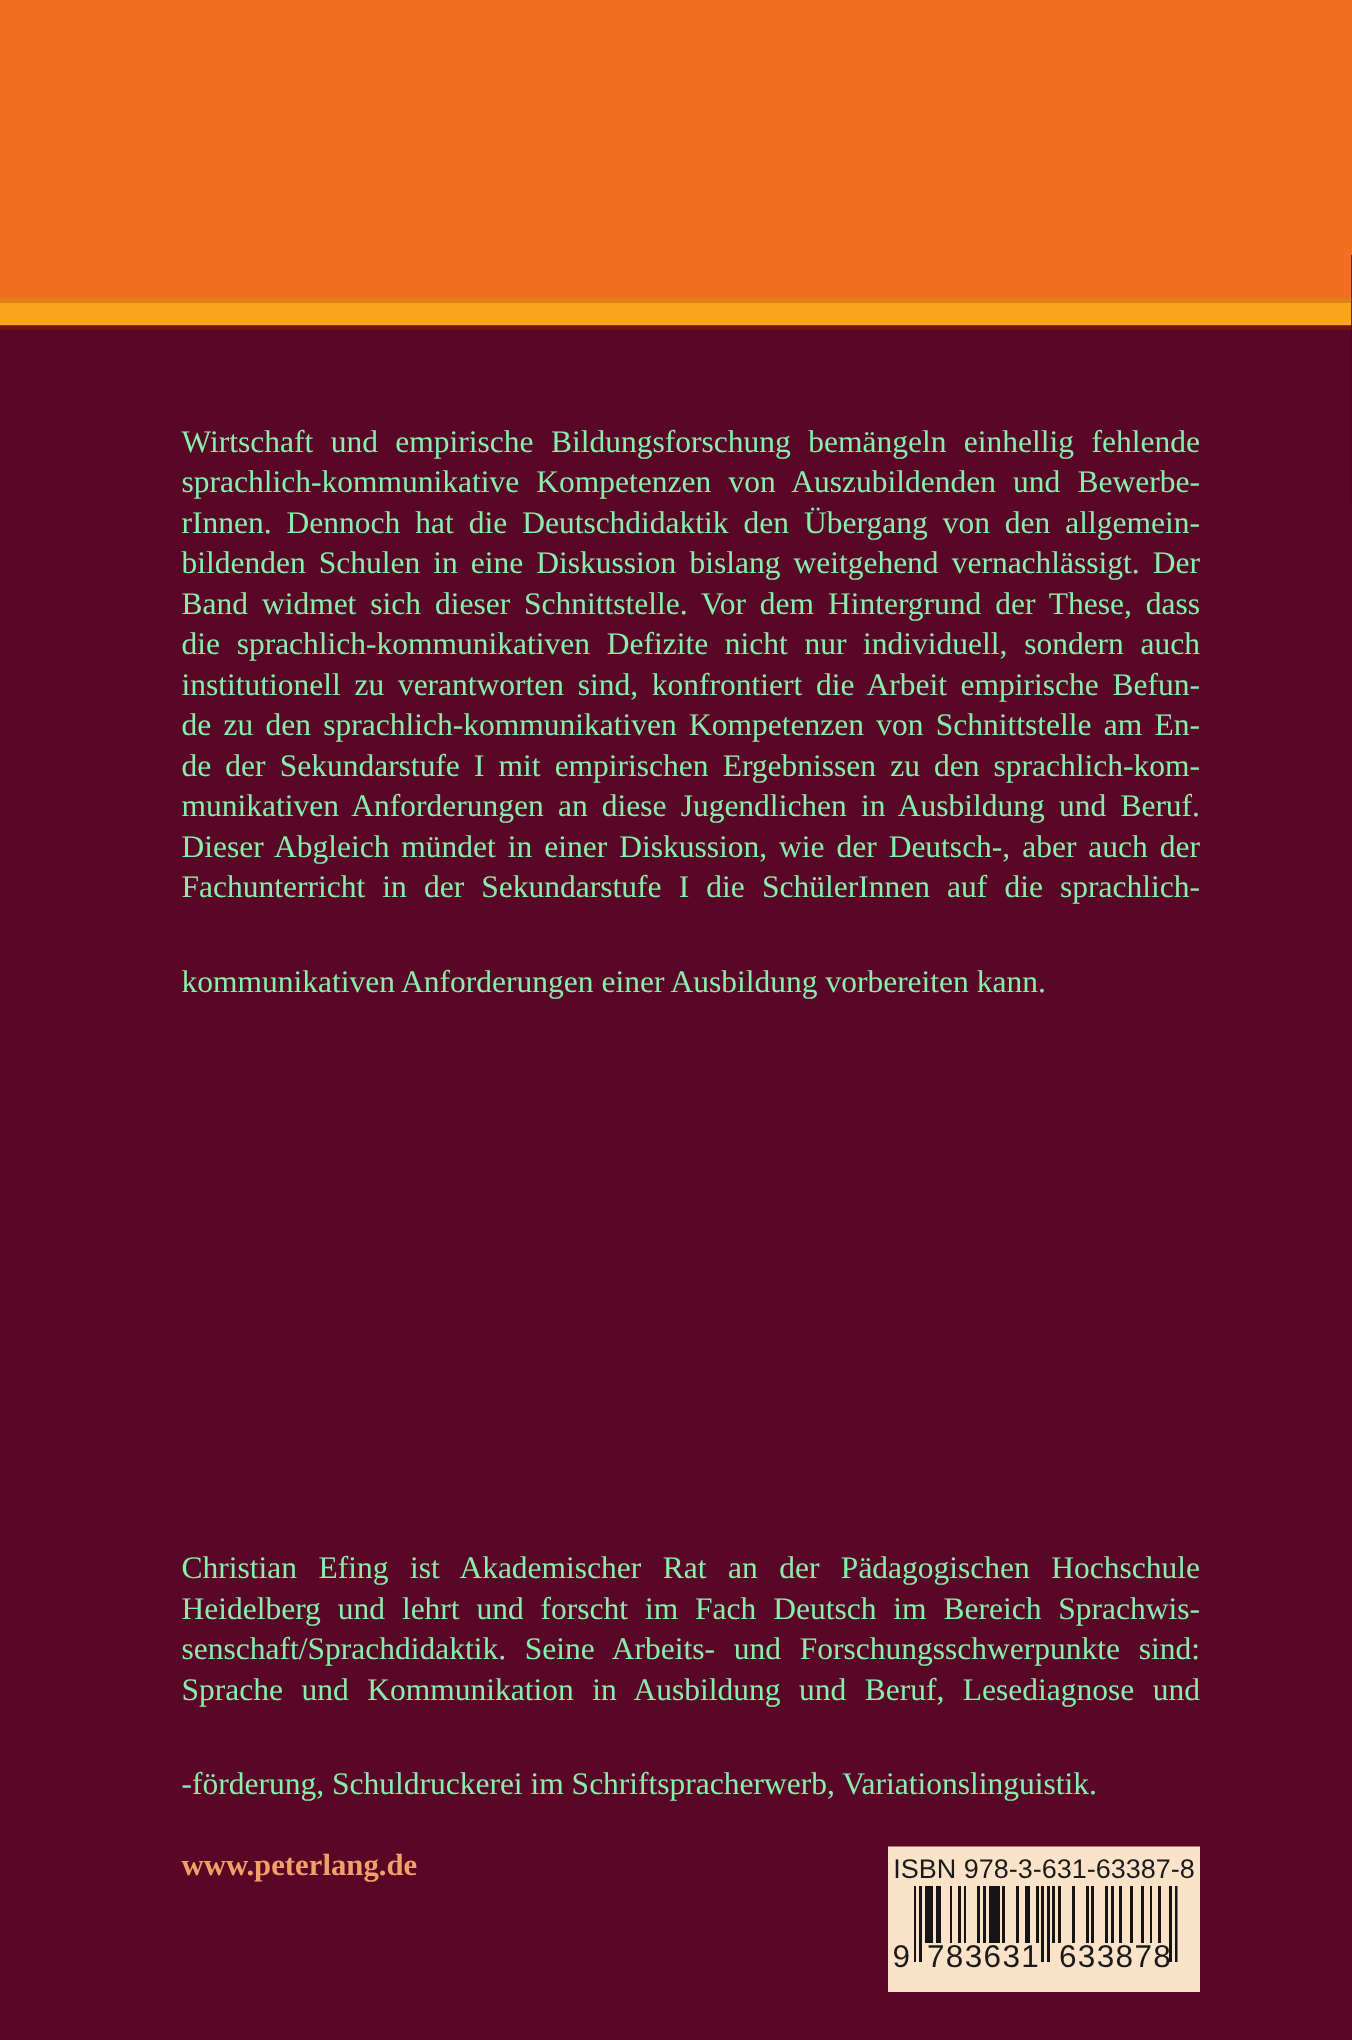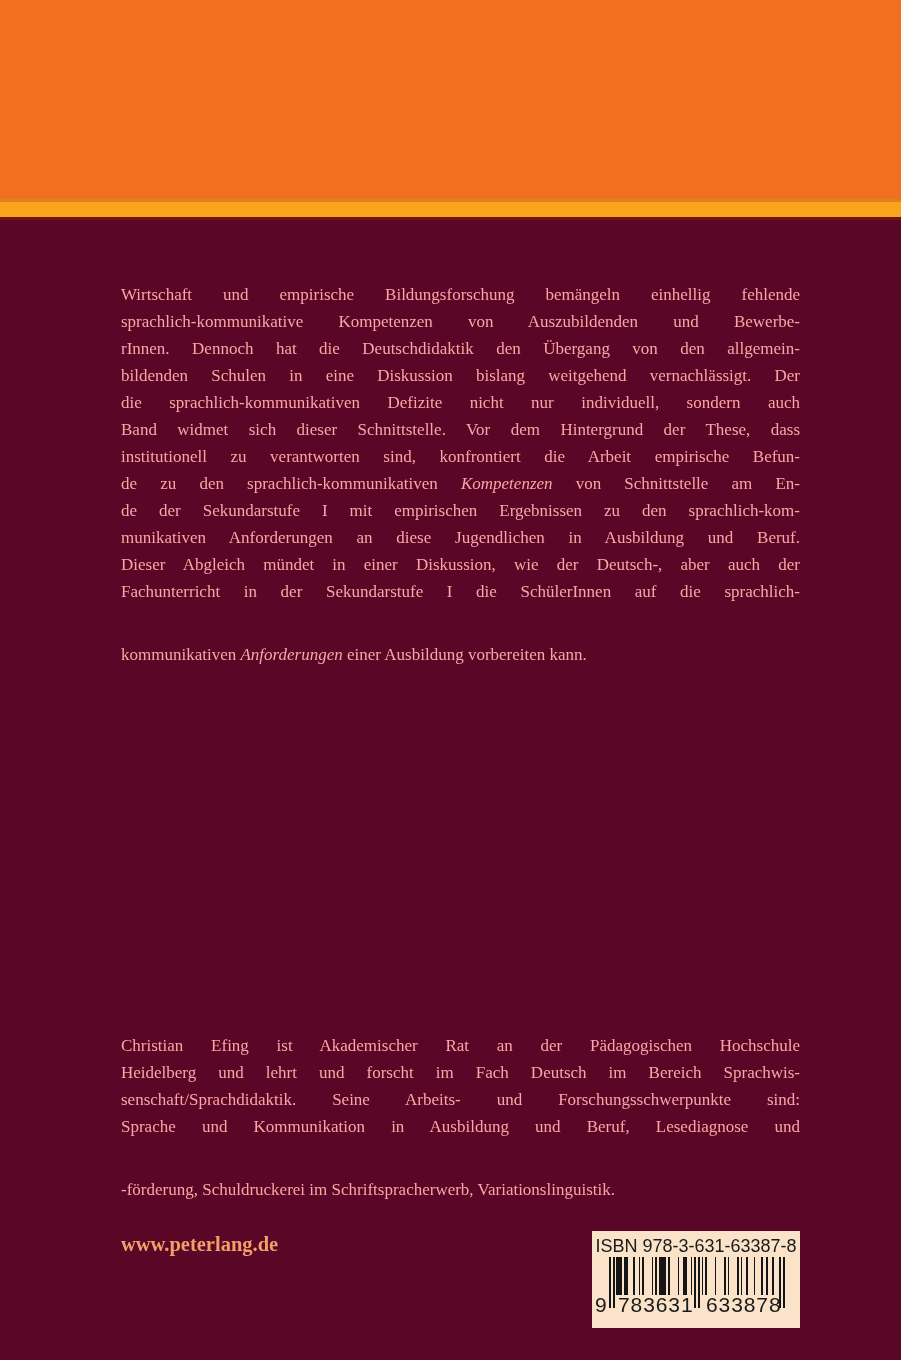--- a/index.html
+++ b/index.html
@@ -36,8 +36,8 @@
   }
   .text-block {
     position: absolute; left: 121px; width: 679px;
-    color: #fca5a5;
-    font-size: 17px;
+    color: #86efac;
+    font-size: 21px;
     line-height: 27px;
   }
   #blurb { top: 281px; }

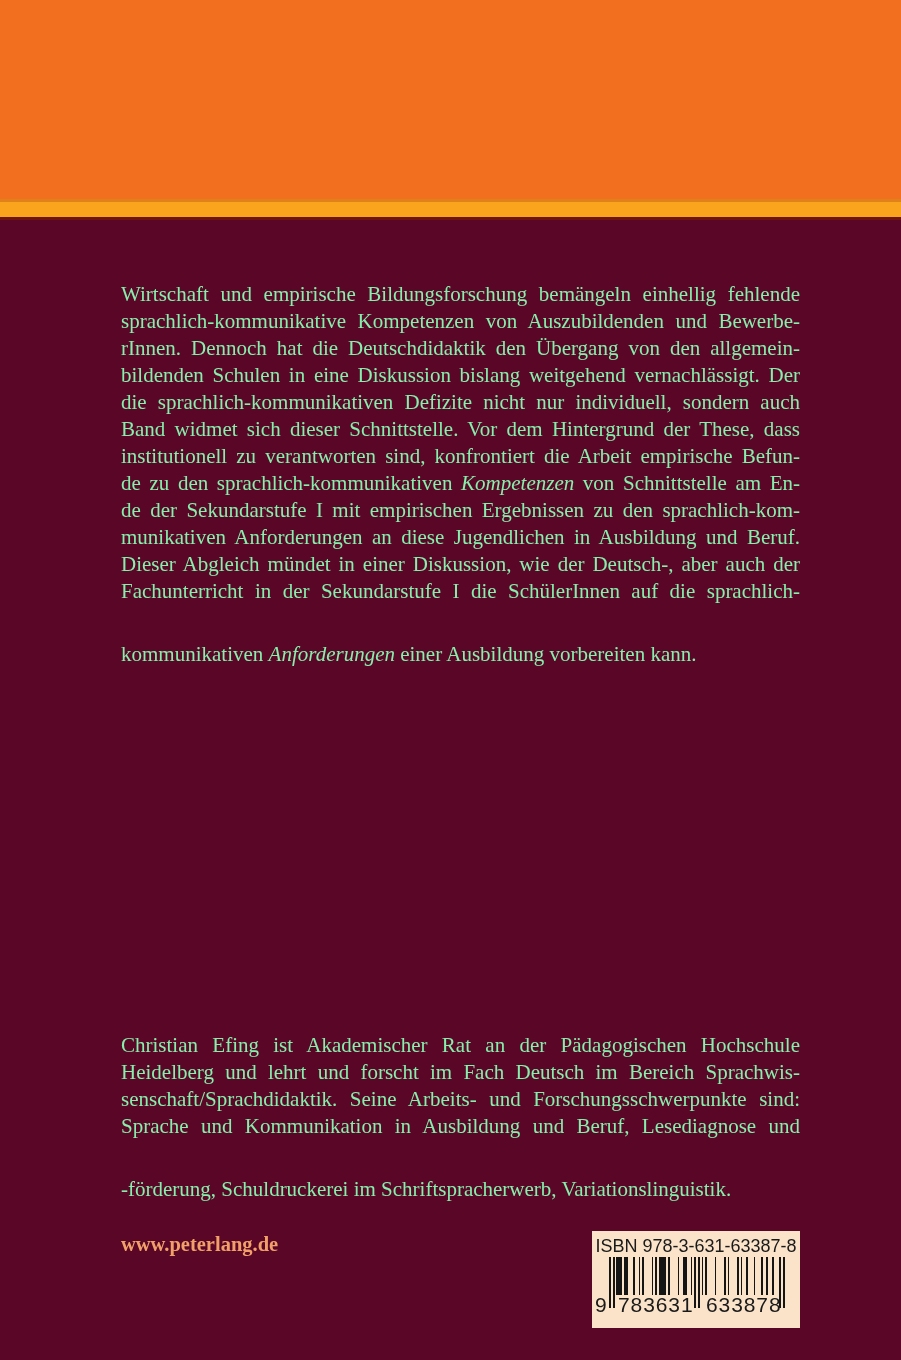--- a/index.html
+++ b/index.html
@@ -102,8 +102,8 @@
       <div class="line"><span>sprachlich-kommunikative Kompetenzen von Auszubildenden und Bewerbe-</span></div>
       <div class="line"><span>rInnen. Dennoch hat die Deutschdidaktik den Übergang von den allgemein-</span></div>
       <div class="line"><span>bildenden Schulen in eine Diskussion bislang weitgehend vernachlässigt. Der</span></div>
+      <div class="line"><span>Band widmet sich dieser Schnittstelle. Vor dem Hintergrund der These, dass</span></div>
       <div class="line"><span>die sprachlich-kommunikativen Defizite nicht nur individuell, sondern auch</span></div>
-      <div class="line"><span>Band widmet sich dieser Schnittstelle. Vor dem Hintergrund der These, dass</span></div>
       <div class="line"><span>institutionell zu verantworten sind, konfrontiert die Arbeit empirische Befun-</span></div>
       <div class="line"><span>de zu den sprachlich-kommunikativen </span><span class="it">Kompetenzen</span><span> von Schnittstelle am En-</span></div>
       <div class="line"><span>de der Sekundarstufe I mit empirischen Ergebnissen zu den sprachlich-kom-</span></div>

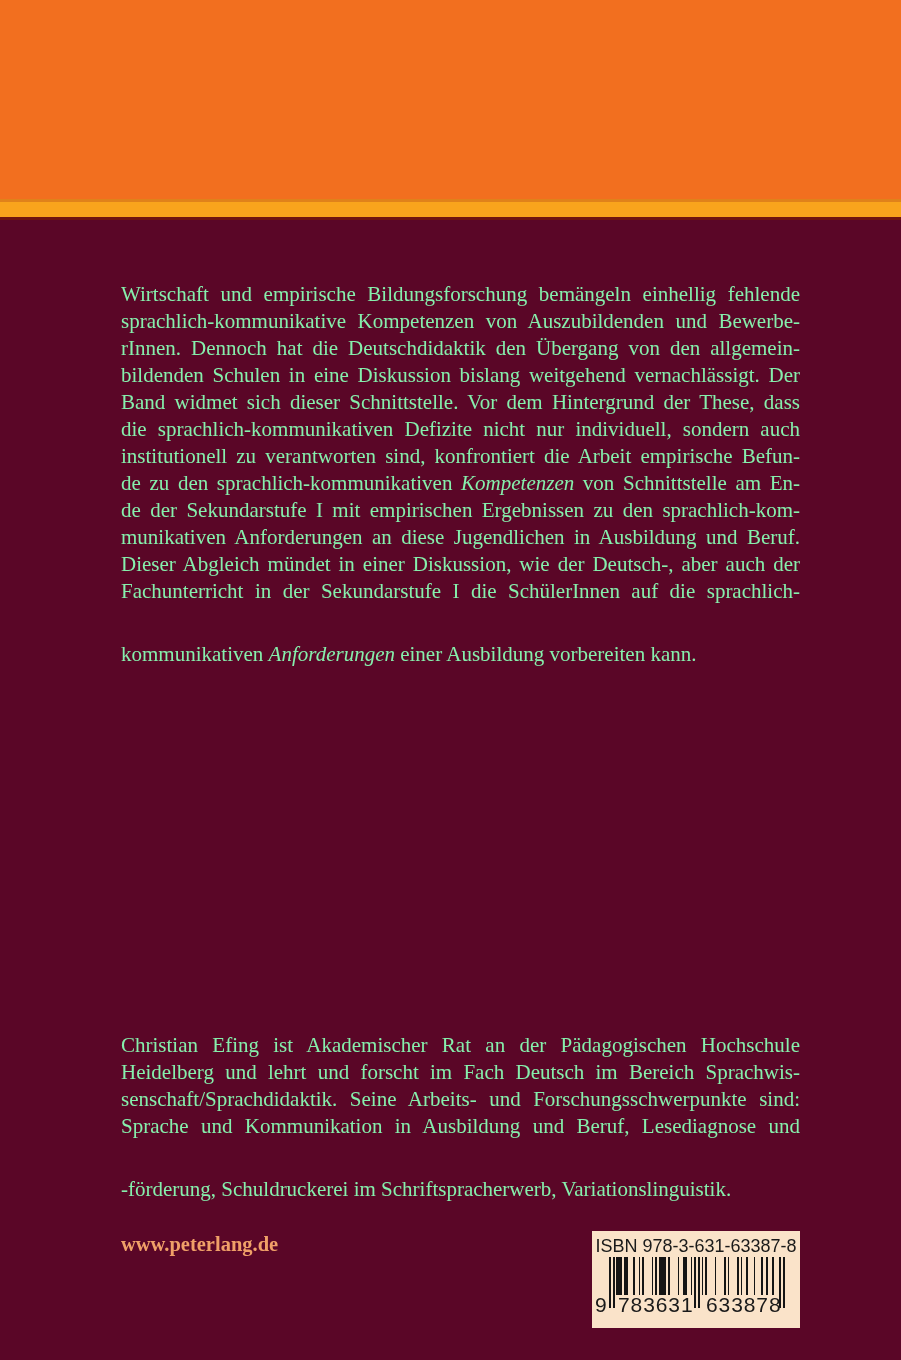--- a/index.html
+++ b/index.html
@@ -52,7 +52,7 @@
     text-align-last: left;
     margin-top: 36px;
   }
-  .text-block .line .it { font-style: italic; }
+  .text-block .line .it { }
   #website {
     position: absolute; left: 121px; top: 1231px;
     color: #F0A068; font-size: 20.5px; line-height: 26px; font-weight: bold;

